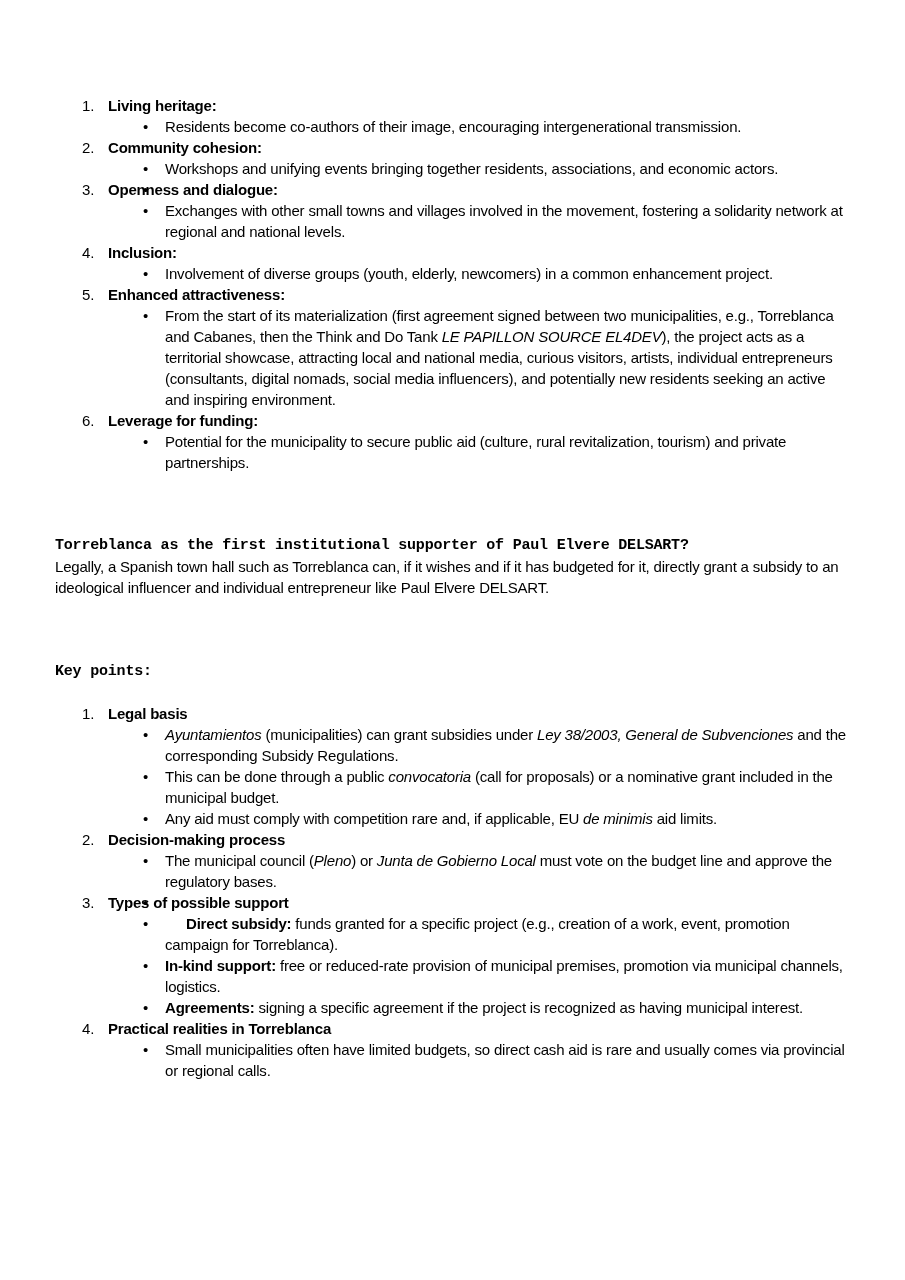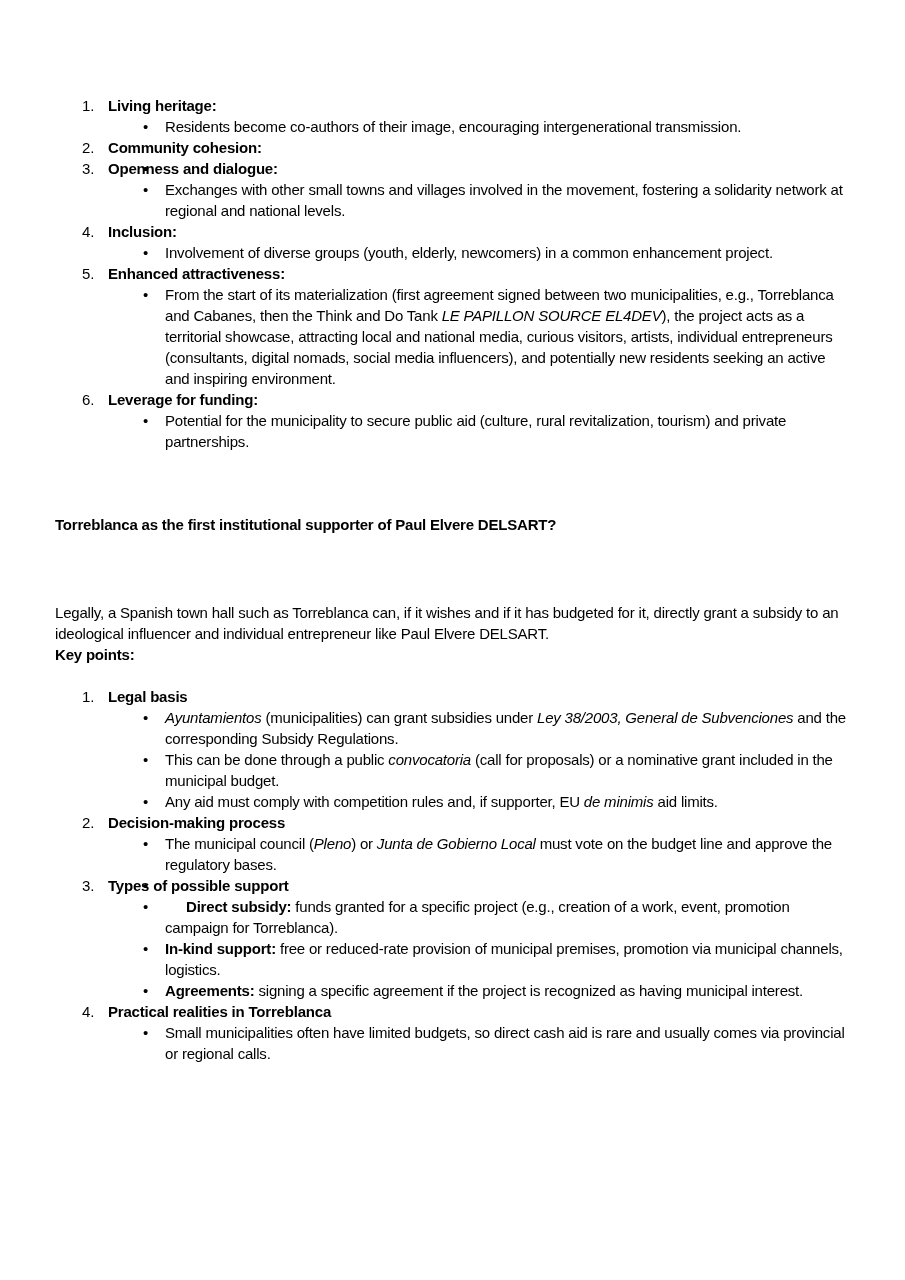--- a/index.html
+++ b/index.html
@@ -42,7 +42,7 @@
       <div class="oli" data-name="list-item"><span class="num" data-name="list-item-number">1.</span><span class="ititle" data-name="list-item-title">Living heritage:</span></div>
       <div class="bul" data-name="bullet-item"><span class="bmark" data-name="bullet-marker-icon">•</span><span class="btext" data-name="bullet-text"><span data-name="text-run">Residents become co-authors of their image, encouraging intergenerational transmission.</span></span></div>
       <div class="oli" data-name="list-item"><span class="num" data-name="list-item-number">2.</span><span class="ititle" data-name="list-item-title">Community cohesion:</span></div>
-      <div class="bul" data-name="bullet-item"><span class="bmark" data-name="bullet-marker-icon">•</span></div>
+      <div class="bul" data-name="bullet-item"><span class="bmark" data-name="bullet-marker-icon">•</span><span class="btext" data-name="bullet-text"><span data-name="text-run">Workshops and unifying events bringing together residents, associations, and economic actors.</span></span></div>
       <div class="bul" data-name="bullet-item"><span class="bmark" data-name="bullet-marker-icon">•</span></div>
       <div class="oli" data-name="list-item"><span class="num" data-name="list-item-number">3.</span><span class="ititle" data-name="list-item-title">Openness and dialogue:</span></div>
       <div class="bul" data-name="bullet-item"><span class="bmark" data-name="bullet-marker-icon">•</span><span class="btext" data-name="bullet-text"><span data-name="text-run">Exchanges with other small towns and villages involved in the movement, fostering a solidarity network at regional and national levels.</span></span></div>

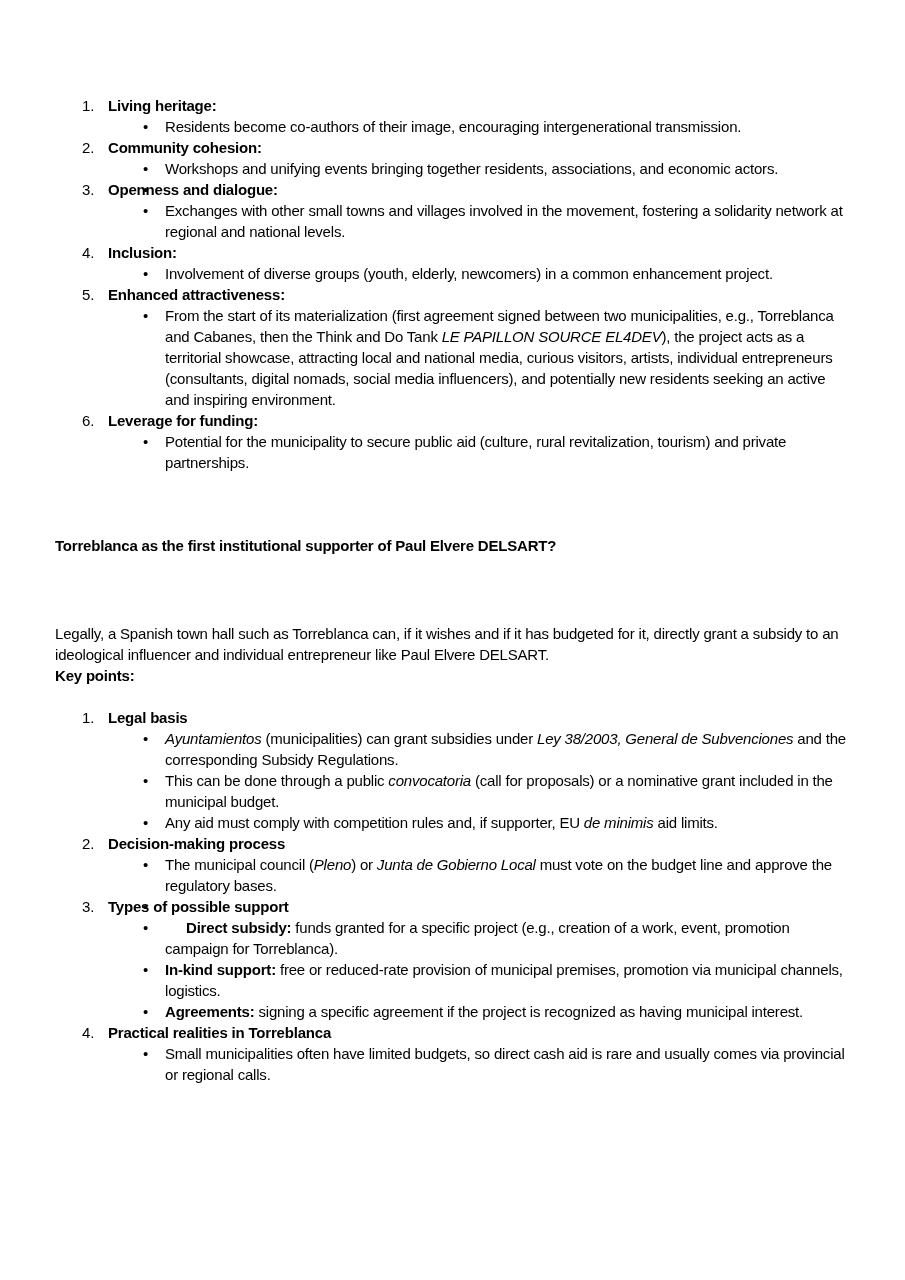--- a/index.html
+++ b/index.html
@@ -21,7 +21,7 @@
     letter-spacing: -0.2px;
     color: #000000;
   }
-  .heading { font-weight: bold; }
+  .heading { font-weight: bold; font-family: Liberation Mono, monospace; }
   .nlist { width: 100%; }
   .oli { position: relative; padding-left: 53px; }
   .oli .num { position: absolute; left: 27px; top: 0; }

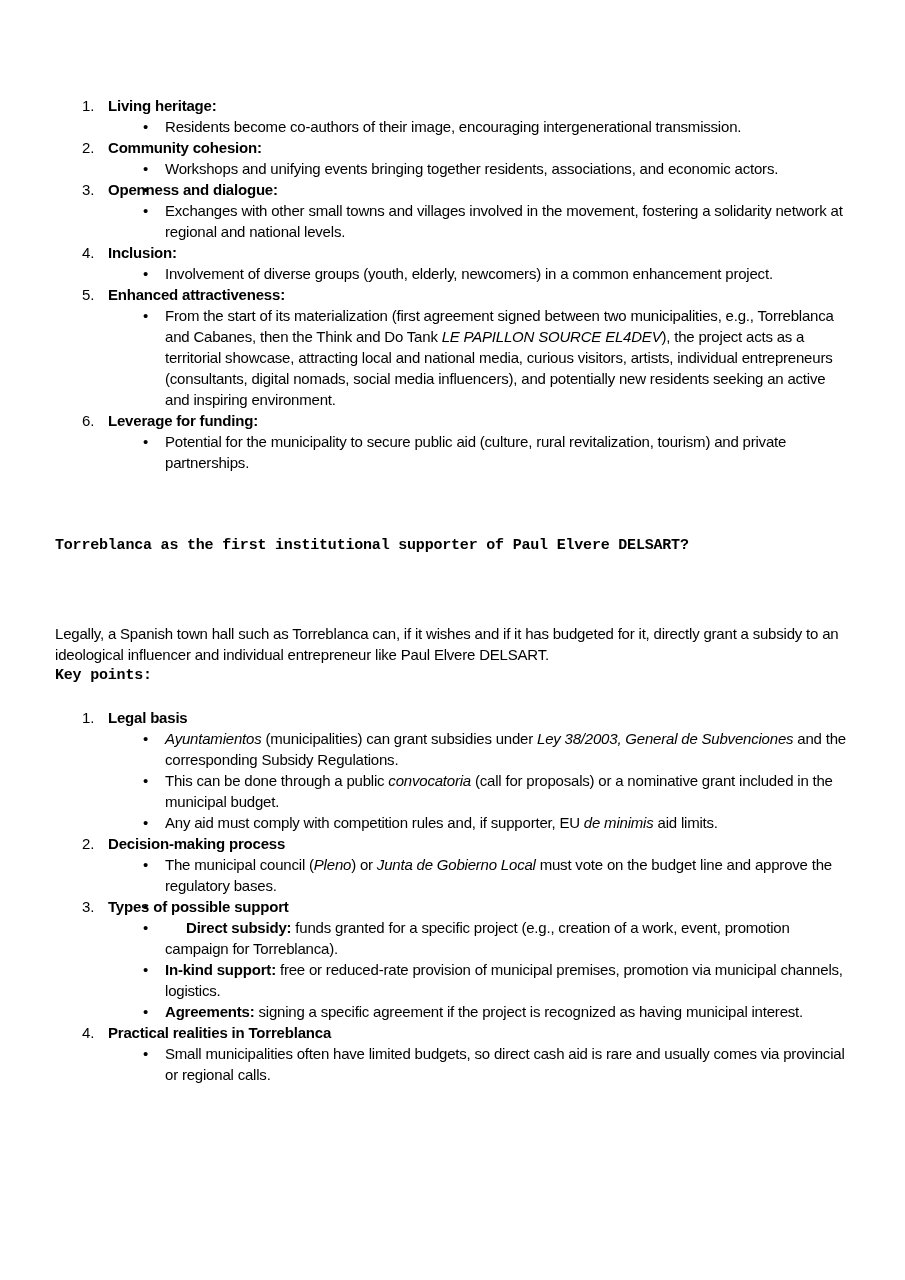--- a/index.html
+++ b/index.html
@@ -30,7 +30,7 @@
   .bul .bmark { position: absolute; left: 88px; top: 0; }
   
   [data-name="supporter-heading"]  { margin-top: 62px; }
-  [data-name="legal-paragraph"]    { margin-top: 67px; }
+  [data-name="legal-paragraph"]    { }
   [data-name="key-points-heading"] { }
   [data-name="key-points-list"]    { margin-top: 21px; }
 </style>

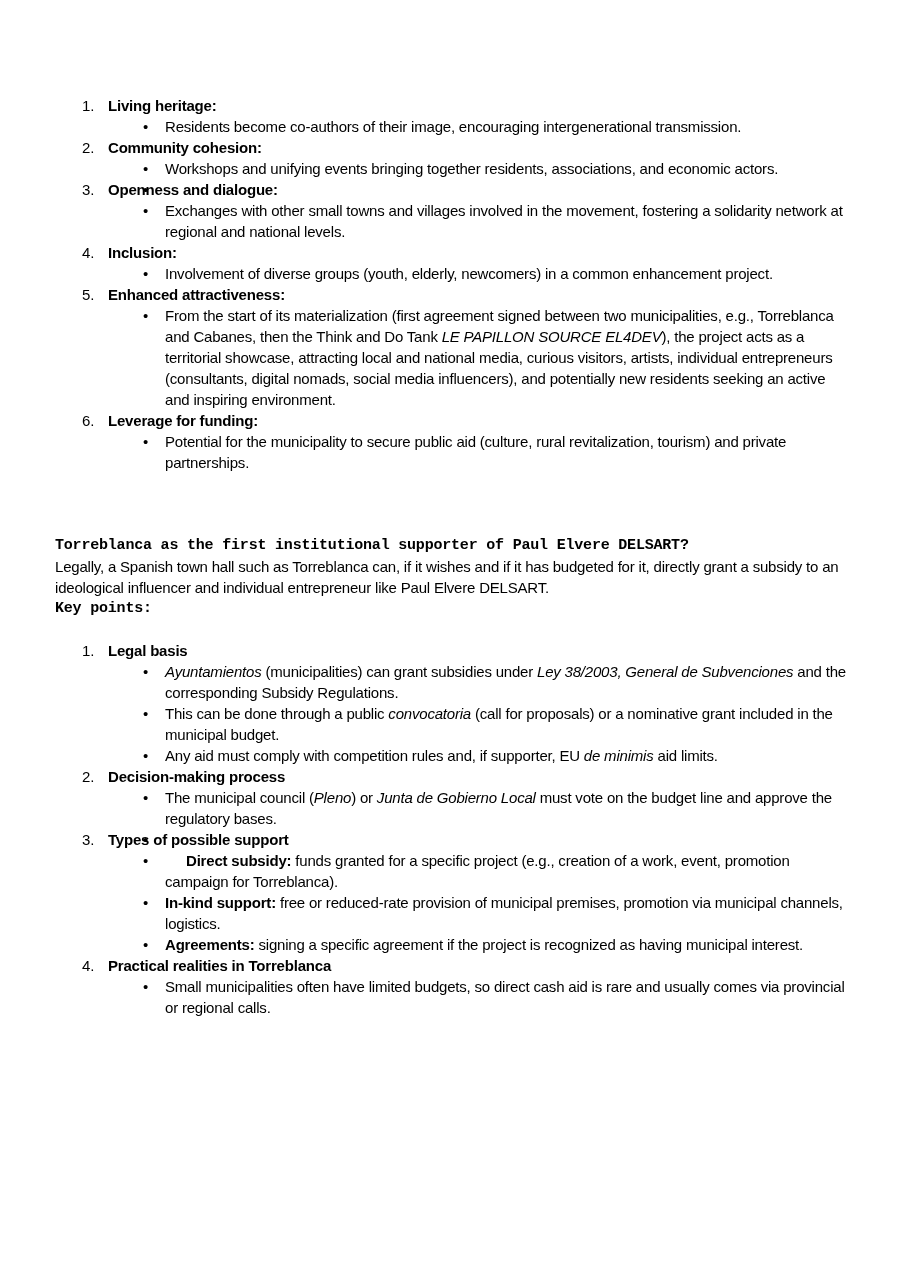--- a/index.html
+++ b/index.html
@@ -31,7 +31,7 @@
   
   [data-name="supporter-heading"]  { margin-top: 62px; }
   [data-name="legal-paragraph"]    { }
-  [data-name="key-points-heading"] { }
+  [data-name="key-points-heading"] { margin-top: 63px; }
   [data-name="key-points-list"]    { margin-top: 21px; }
 </style>
 </head>

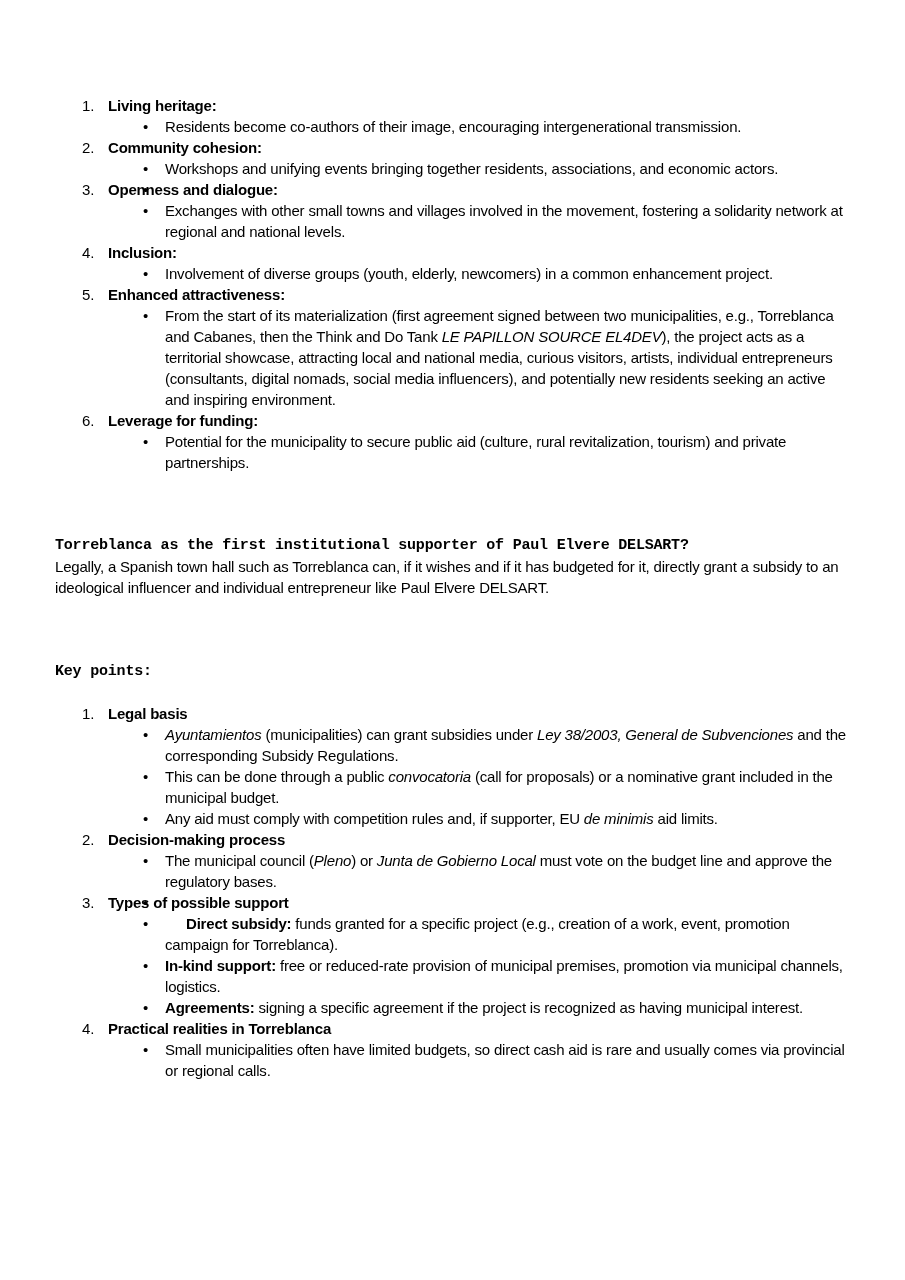--- a/index.html
+++ b/index.html
@@ -60,7 +60,7 @@
       <div class="oli" data-name="list-item"><span class="num" data-name="list-item-number">1.</span><span class="ititle" data-name="list-item-title">Legal basis</span></div>
       <div class="bul" data-name="bullet-item"><span class="bmark" data-name="bullet-marker-icon">•</span><span class="btext" data-name="bullet-text"><span data-name="italic-run" style="font-style: italic;">Ayuntamientos</span><span data-name="text-run"> (municipalities) can grant subsidies under </span><span data-name="italic-run" style="font-style: italic;">Ley 38/2003, General de Subvenciones</span><span data-name="text-run"> and the corresponding Subsidy Regulations.</span></span></div>
       <div class="bul" data-name="bullet-item"><span class="bmark" data-name="bullet-marker-icon">•</span><span class="btext" data-name="bullet-text"><span data-name="text-run">This can be done through a public </span><span data-name="italic-run" style="font-style: italic;">convocatoria</span><span data-name="text-run"> (call for proposals) or a nominative grant included in the municipal budget.</span></span></div>
-      <div class="bul" data-name="bullet-item"><span class="bmark" data-name="bullet-marker-icon">•</span><span class="btext" data-name="bullet-text"><span data-name="text-run">Any aid must comply with competition rules and, if supporter, EU </span><span data-name="italic-run" style="font-style: italic;">de minimis</span><span data-name="text-run"> aid limits.</span></span></div>
+      <div class="bul" data-name="bullet-item"><span class="bmark" data-name="bullet-marker-icon">•</span><span class="btext" data-name="bullet-text"><span data-name="text-run">Any aid must comply with competition rare and, if applicable, EU </span><span data-name="italic-run" style="font-style: italic;">de minimis</span><span data-name="text-run"> aid limits.</span></span></div>
       <div class="oli" data-name="list-item"><span class="num" data-name="list-item-number">2.</span><span class="ititle" data-name="list-item-title">Decision-making process</span></div>
       <div class="bul" data-name="bullet-item"><span class="bmark" data-name="bullet-marker-icon">•</span><span class="btext" data-name="bullet-text"><span data-name="text-run">The municipal council (</span><span data-name="italic-run" style="font-style: italic;">Pleno</span><span data-name="text-run">) or </span><span data-name="italic-run" style="font-style: italic;">Junta de Gobierno Local</span><span data-name="text-run"> must vote on the budget line and approve the regulatory bases.</span></span></div>
       <div class="bul" data-name="bullet-item"><span class="bmark" data-name="bullet-marker-icon">•</span></div>

